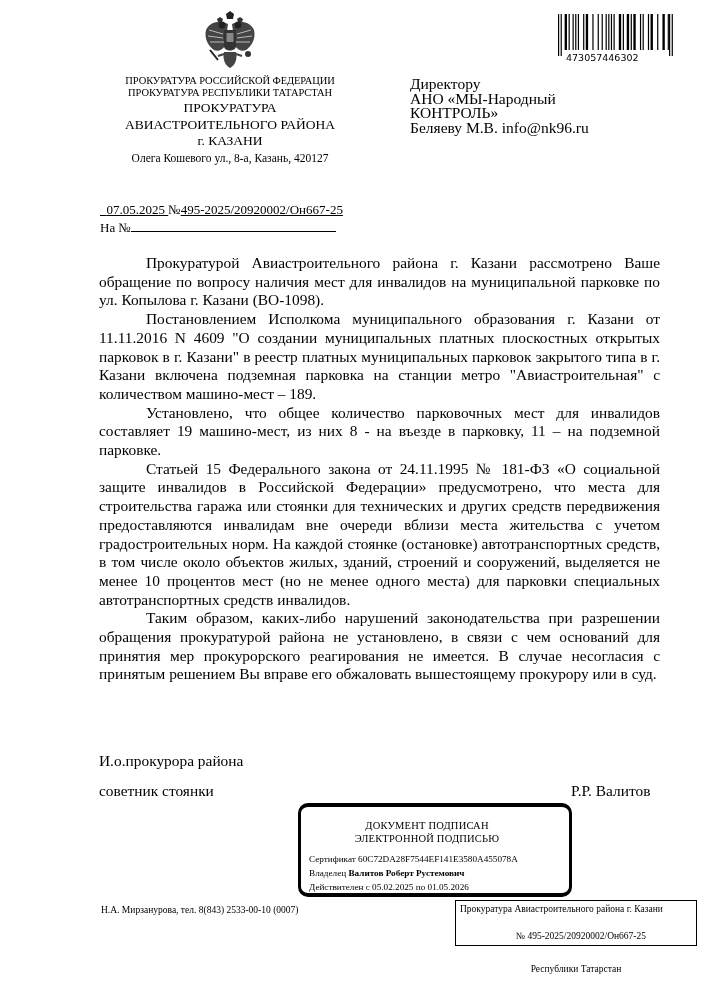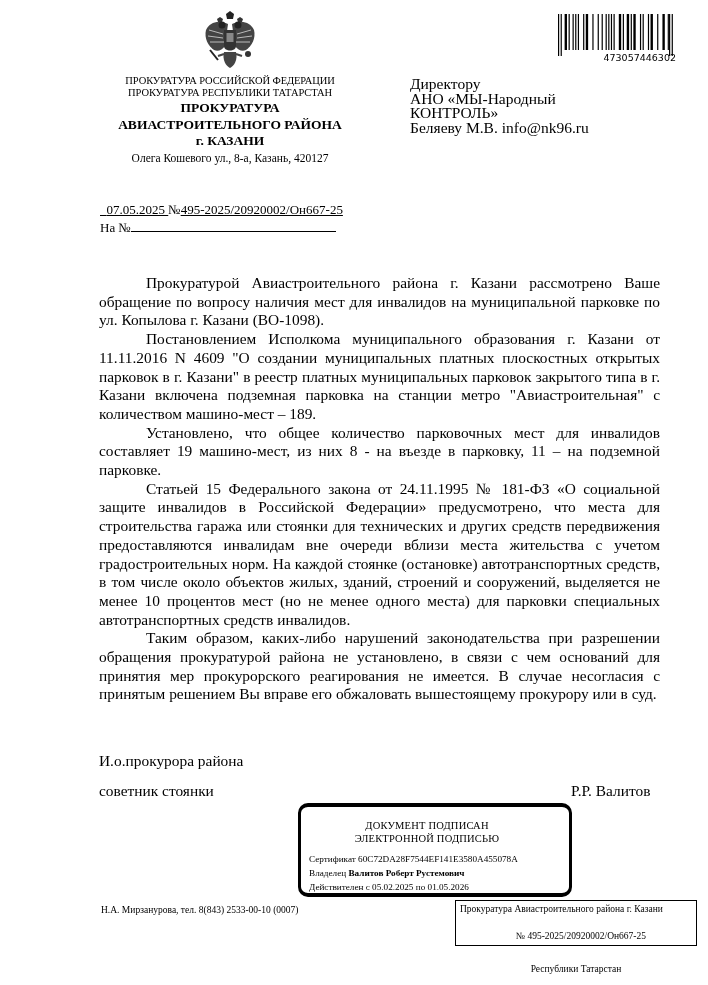--- a/index.html
+++ b/index.html
@@ -15,7 +15,7 @@
 
   
   .barcode { left: 558px; top: 14px; width: 115px; height: 42px; }
-  .barcode-nums { left: 566px; top: 52px; width: 110px; font-family: "DejaVu Sans", sans-serif; font-size: 9.5px; display: flex; justify-content: flex-end; }
+  .barcode-nums { left: 566px; top: 52px; width: 110px; font-family: "DejaVu Sans", sans-serif; font-size: 9.5px; display: flex; justify-content: flex-start; }
 
   
   .addressee { left: 410px; top: 77px; width: 260px; font-size: 15.5px; line-height: 14.5px; }

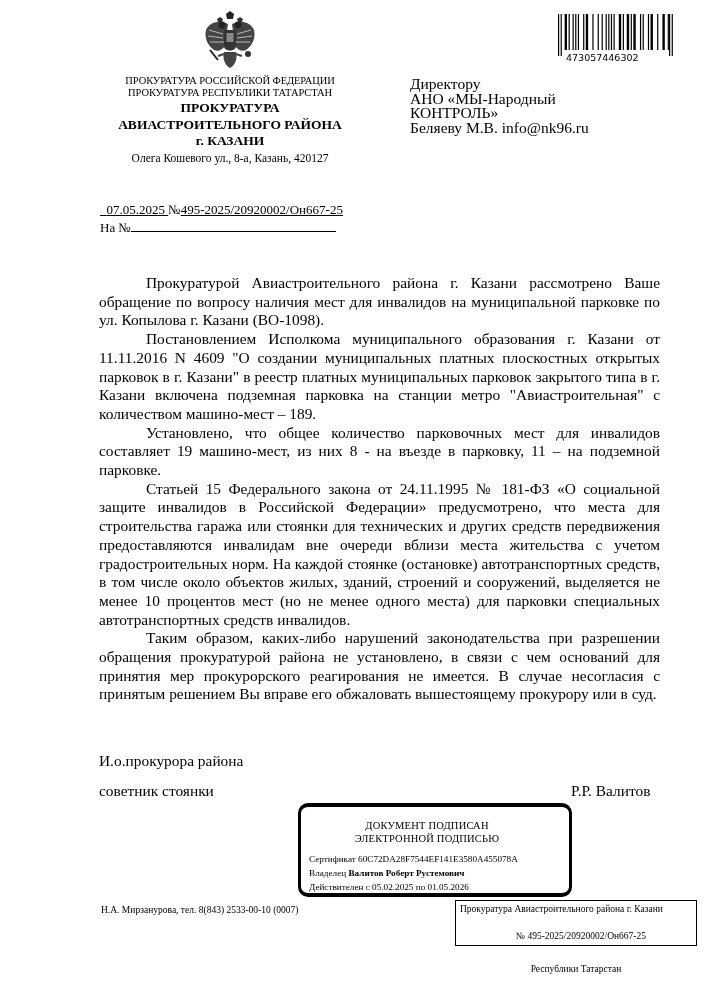--- a/index.html
+++ b/index.html
@@ -10,7 +10,7 @@
   
   .emblem { left: 198px; top: 10px; width: 64px; height: 62px; }
   .hdr-small { left: 100px; width: 260px; text-align: center; font-size: 10.5px; line-height: 12px; letter-spacing: -0.1px; }
-  .hdr-big { left: 95px; width: 270px; text-align: center; font-size: 13.5px; font-weight: bold; line-height: 16px; }
+  .hdr-big { left: 95px; width: 270px; text-align: center; font-size: 13.5px; font-weight: normal; line-height: 16px; }
   .hdr-addr { left: 100px; width: 260px; text-align: center; font-size: 11.5px; }
 
   

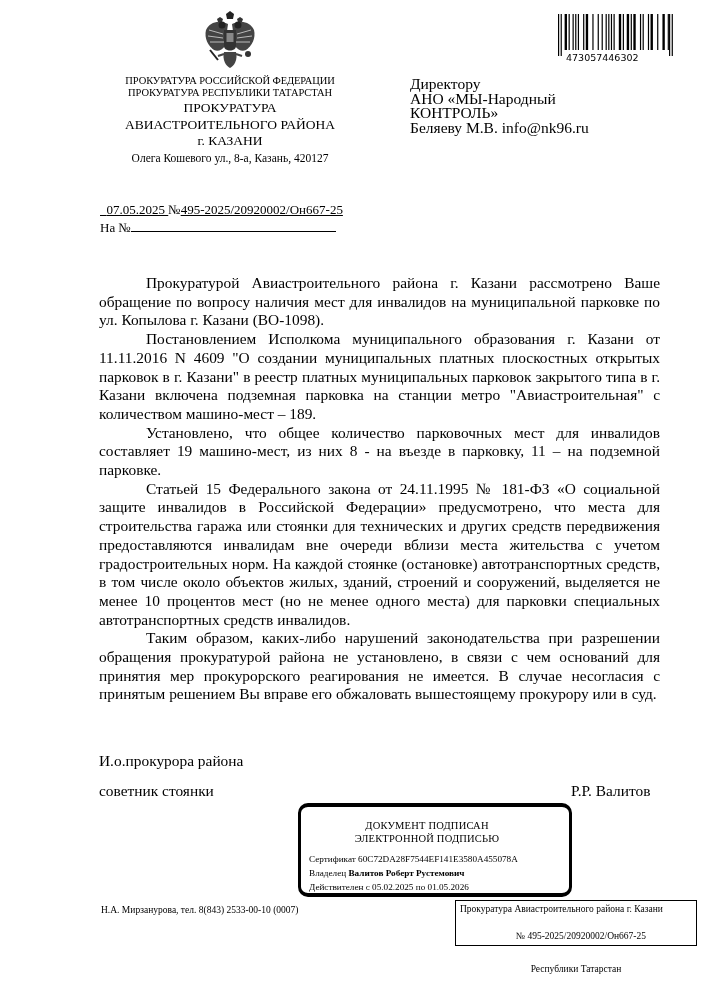--- a/index.html
+++ b/index.html
@@ -27,7 +27,7 @@
   .naline .blank { display: inline-block; width: 205px; border-bottom: 1px solid #000; height: 11px; vertical-align: baseline; }
 
   
-  .body { left: 99px; top: 254px; width: 561px; font-size: 15.4px; line-height: 18.7px; text-align: justify; margin-top: 20px; }
+  .body { left: 99px; top: 254px; width: 561px; font-size: 15.4px; line-height: 18.7px; text-align: justify; }
   .body p { margin: 0; text-indent: 47px; }
 
   .sig1 { left: 99px; top: 752px; font-size: 15.4px; }

